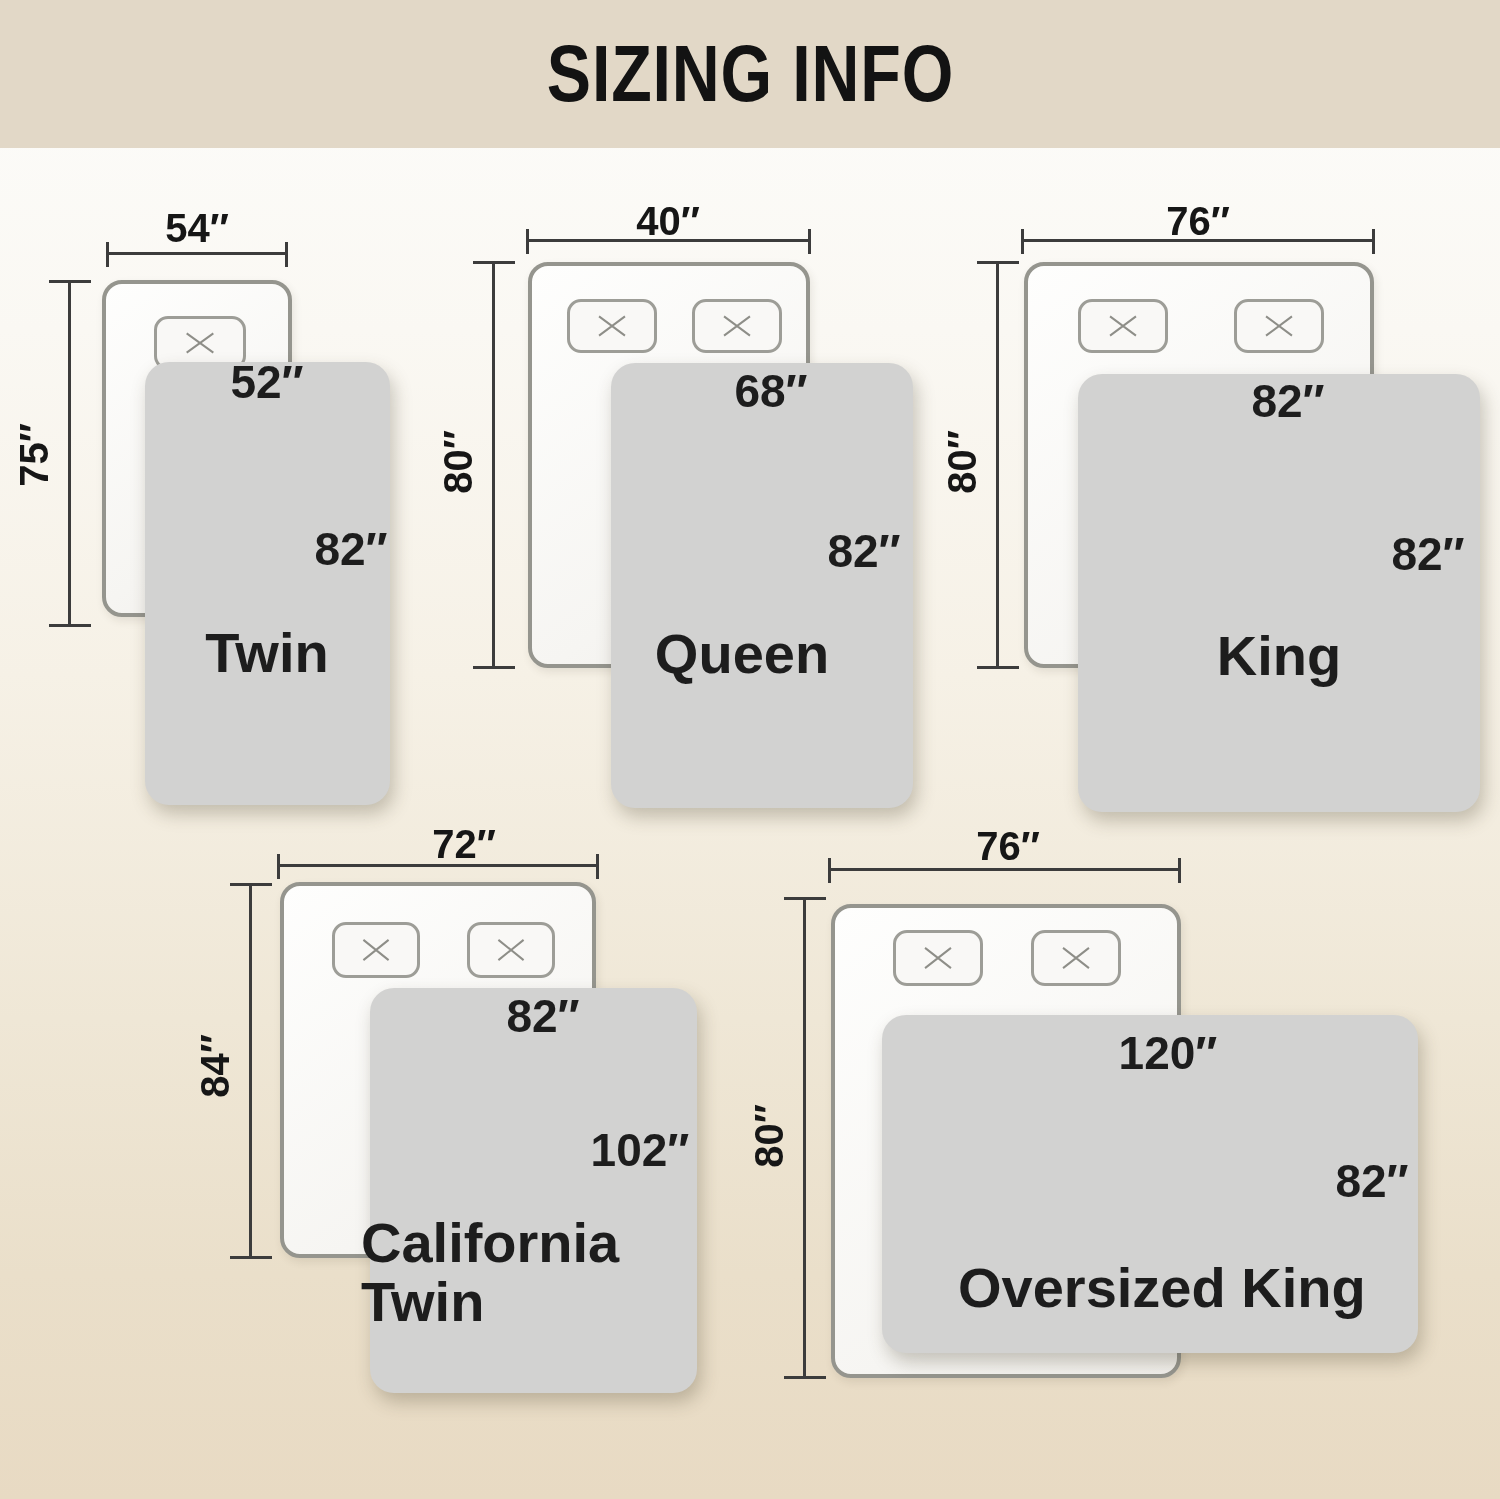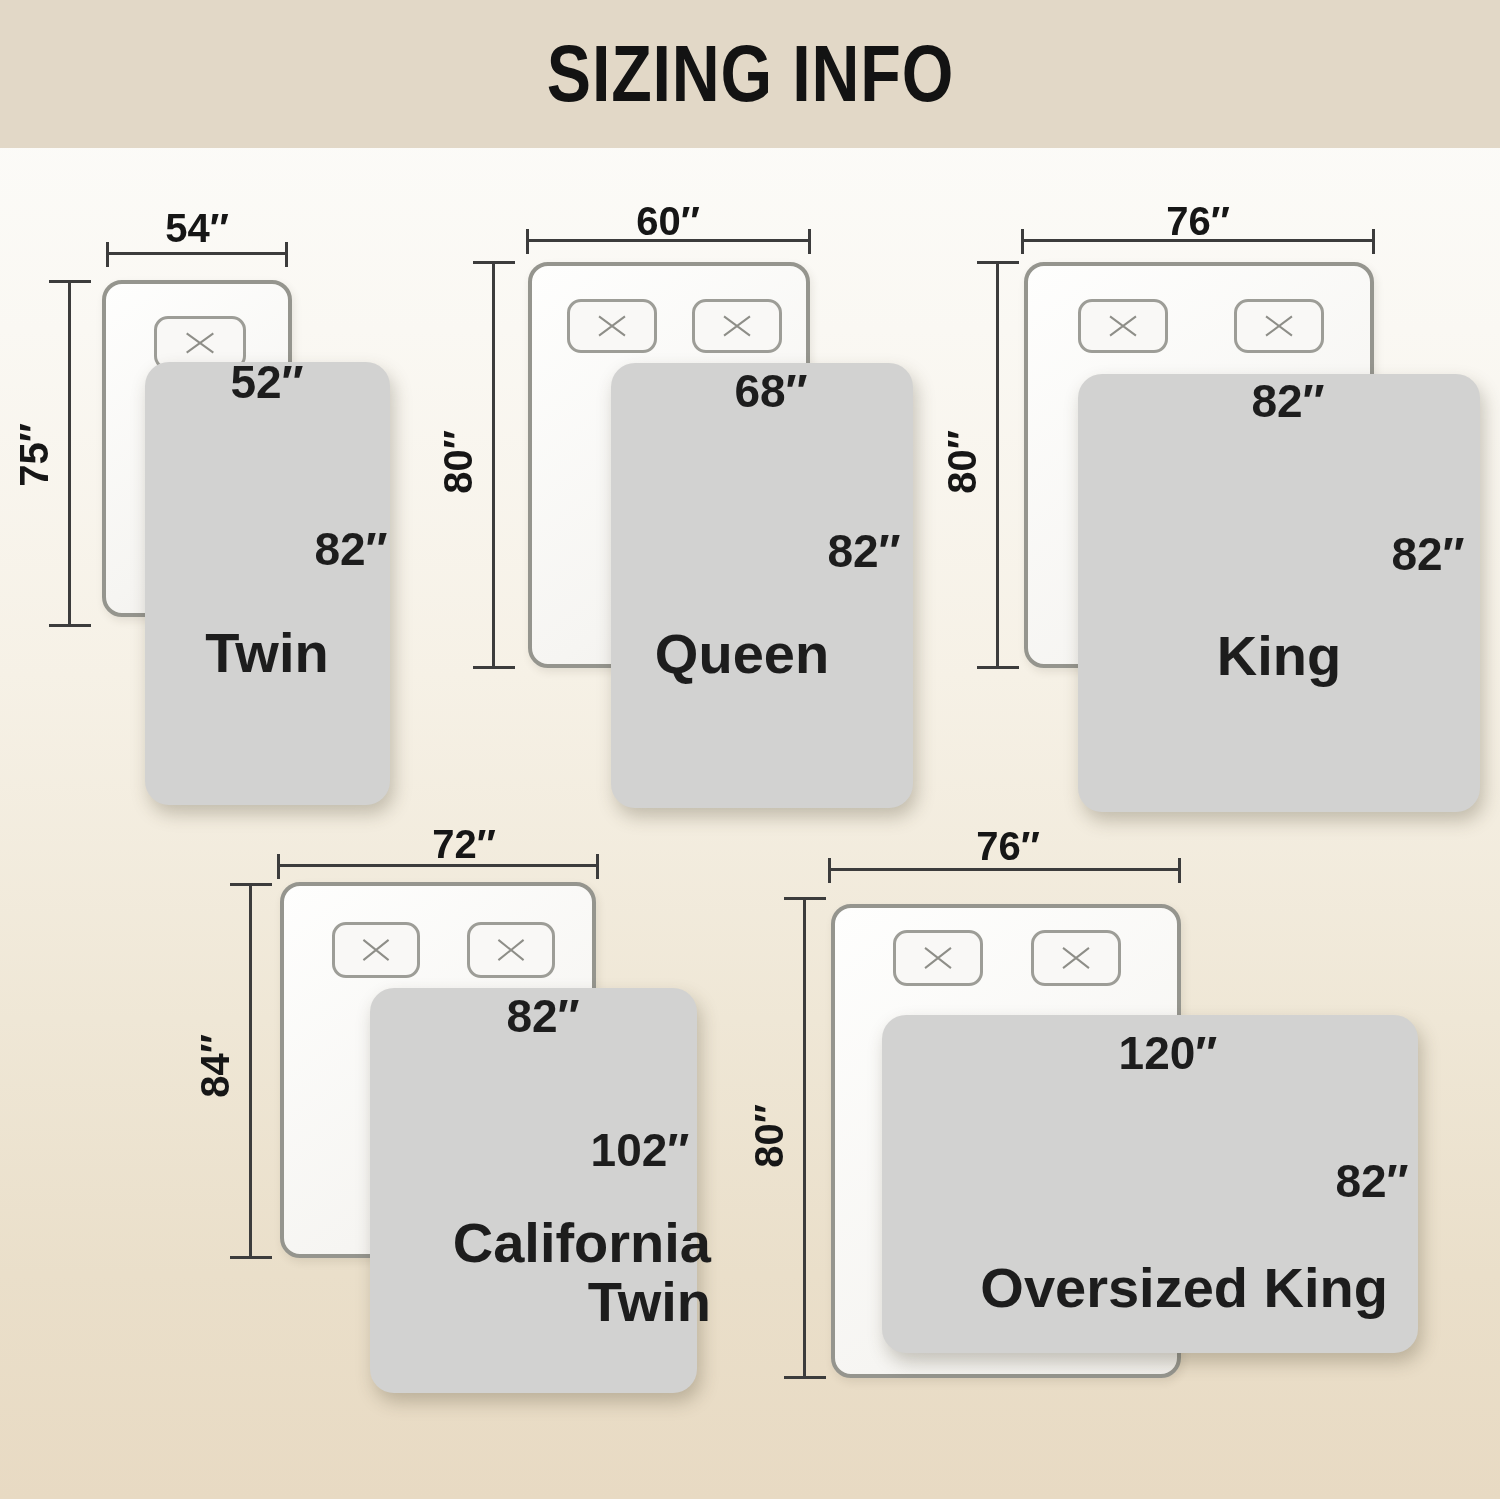--- a/index.html
+++ b/index.html
@@ -64,7 +64,7 @@
   </div>
 
   <div>
-    <div class="dim-label" style="left:668px;top:221px">60″</div>
+    <div class="dim-label" style="left:668px;top:221px">40″</div>
     <div class="dim-h" style="left:527px;top:239px;width:283px"></div>
     <div class="dim-v" style="left:492px;top:262px;height:406px"></div>
     <div class="dim-label rot" style="left:458px;top:462px">80″</div>

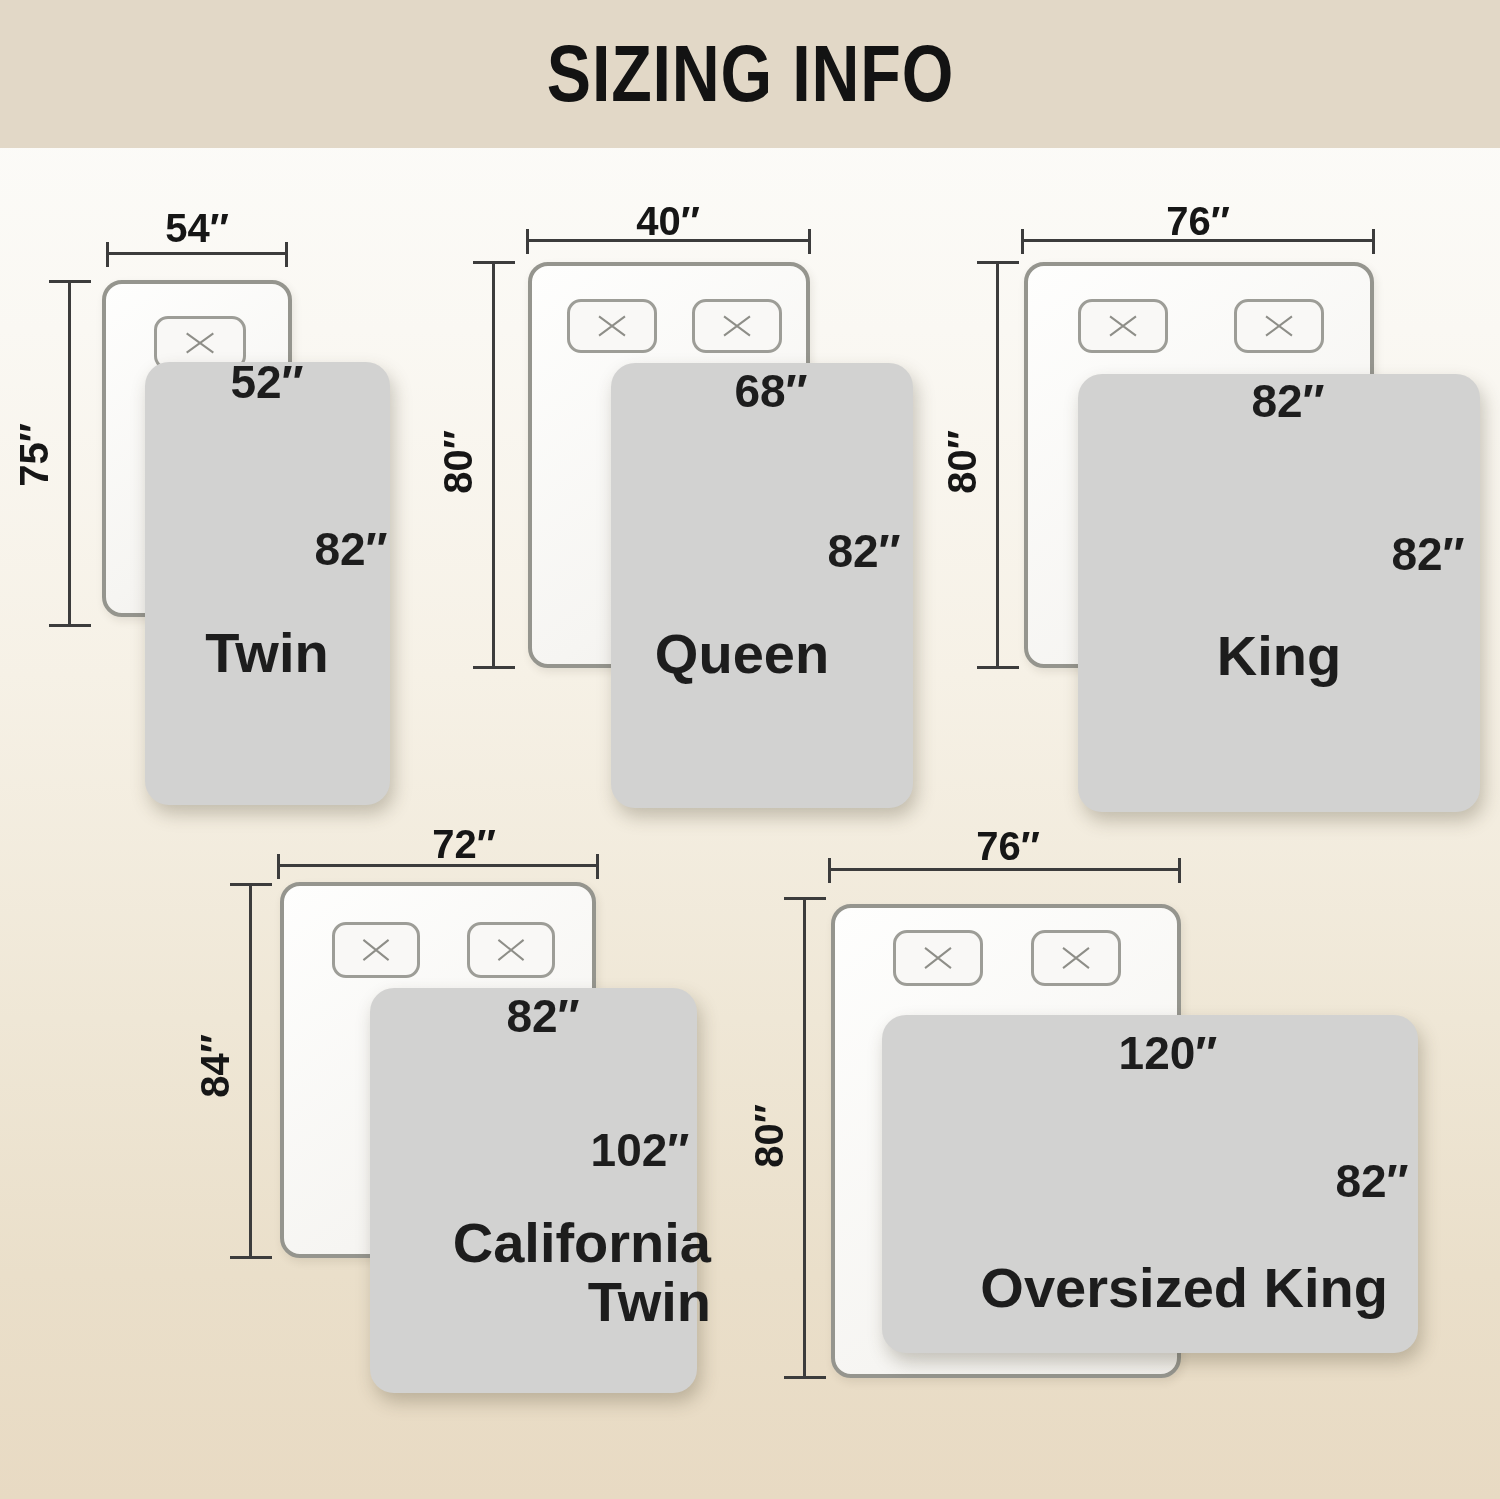--- a/index.html
+++ b/index.html
@@ -35,7 +35,7 @@
 
   .blanket{position:absolute;background:#d2d2d1;border-radius:24px;z-index:4;box-shadow:4px 9px 18px rgba(70,60,40,0.28);}
   .blk-label{position:absolute;transform:translate(-50%,-50%);font-size:46px;font-weight:bold;color:#1d1d1d;white-space:nowrap;z-index:5;}
-  .size-name{position:absolute;transform:translate(-50%,-50%);font-size:56px;font-weight:bold;color:#1d1d1d;text-align:right;line-height:1.06;z-index:5;}
+  .size-name{position:absolute;transform:translate(-50%,-50%);font-size:56px;font-weight:bold;color:#1d1d1d;text-align:left;line-height:1.06;z-index:5;}
 </style>
 </head>
 <body>

